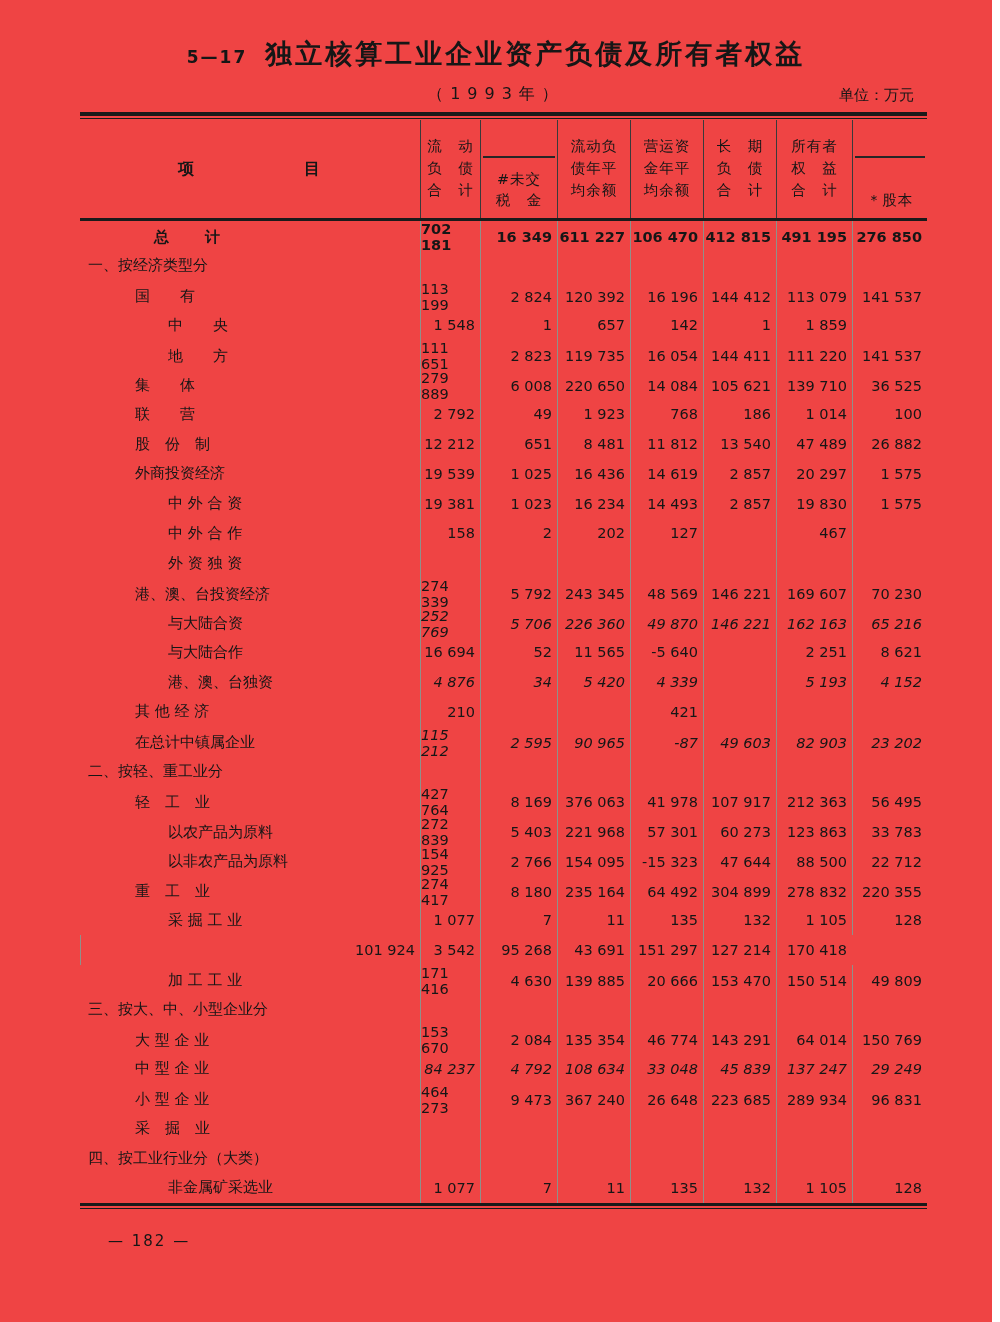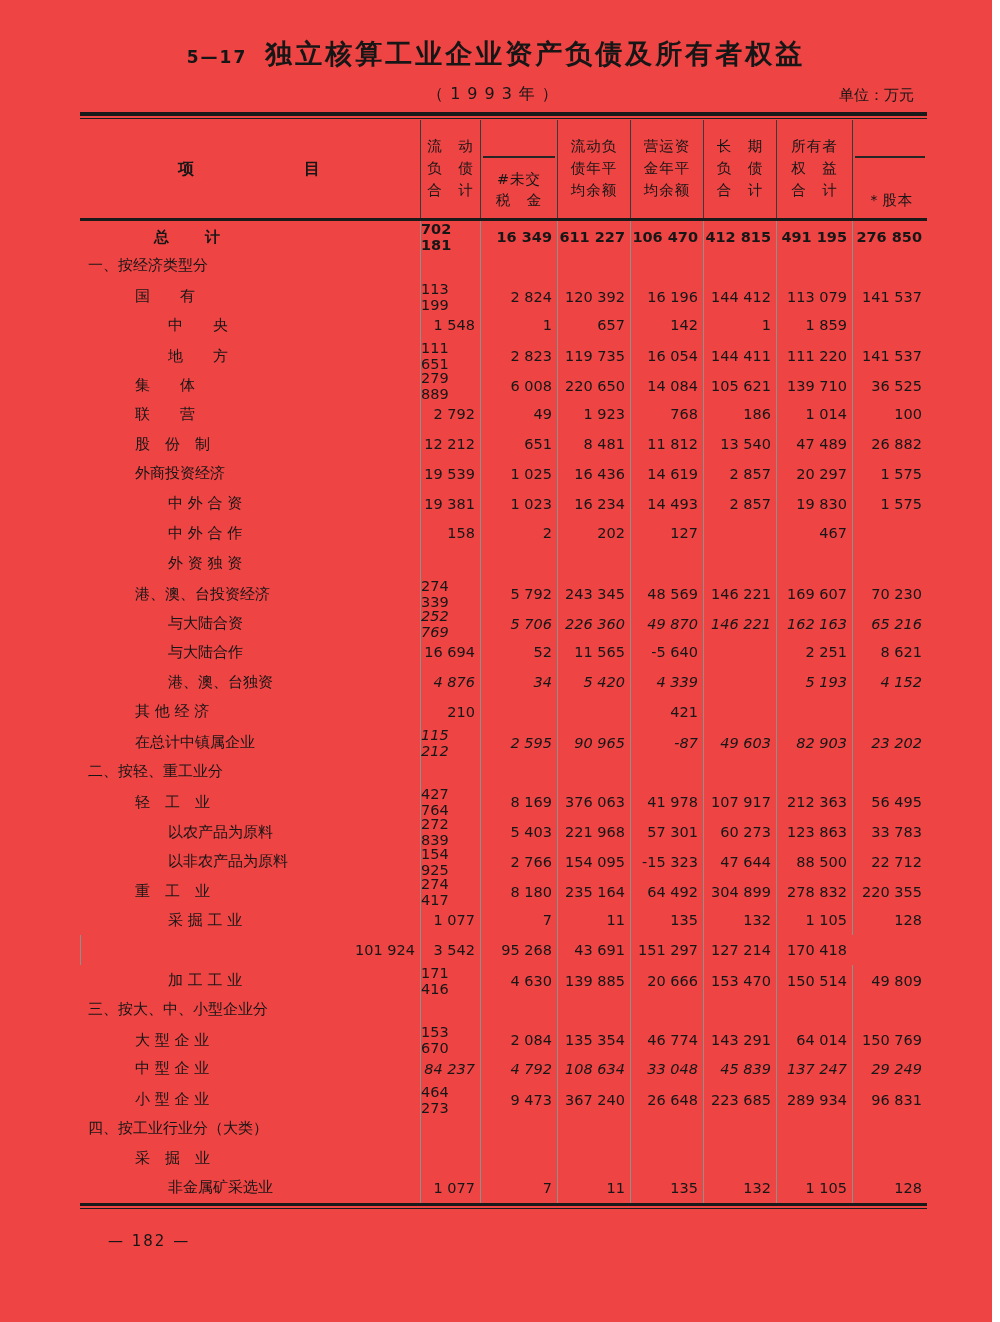--- a/index.html
+++ b/index.html
@@ -423,17 +423,17 @@
           <div class="num">96 831</div>
         </div>
         <div class="trow grid-cols">
+          <div class="lbl ind-l1">采　掘　业</div>
+          <div class="num"></div>
+          <div class="num"></div>
+          <div class="num"></div>
+          <div class="num"></div>
+          <div class="num"></div>
+          <div class="num"></div>
+          <div class="num"></div>
+        </div>
+        <div class="trow grid-cols">
           <div class="lbl ind-section">四、按工业行业分（大类）</div>
-          <div class="num"></div>
-          <div class="num"></div>
-          <div class="num"></div>
-          <div class="num"></div>
-          <div class="num"></div>
-          <div class="num"></div>
-          <div class="num"></div>
-        </div>
-        <div class="trow grid-cols">
-          <div class="lbl ind-l1">采　掘　业</div>
           <div class="num"></div>
           <div class="num"></div>
           <div class="num"></div>

